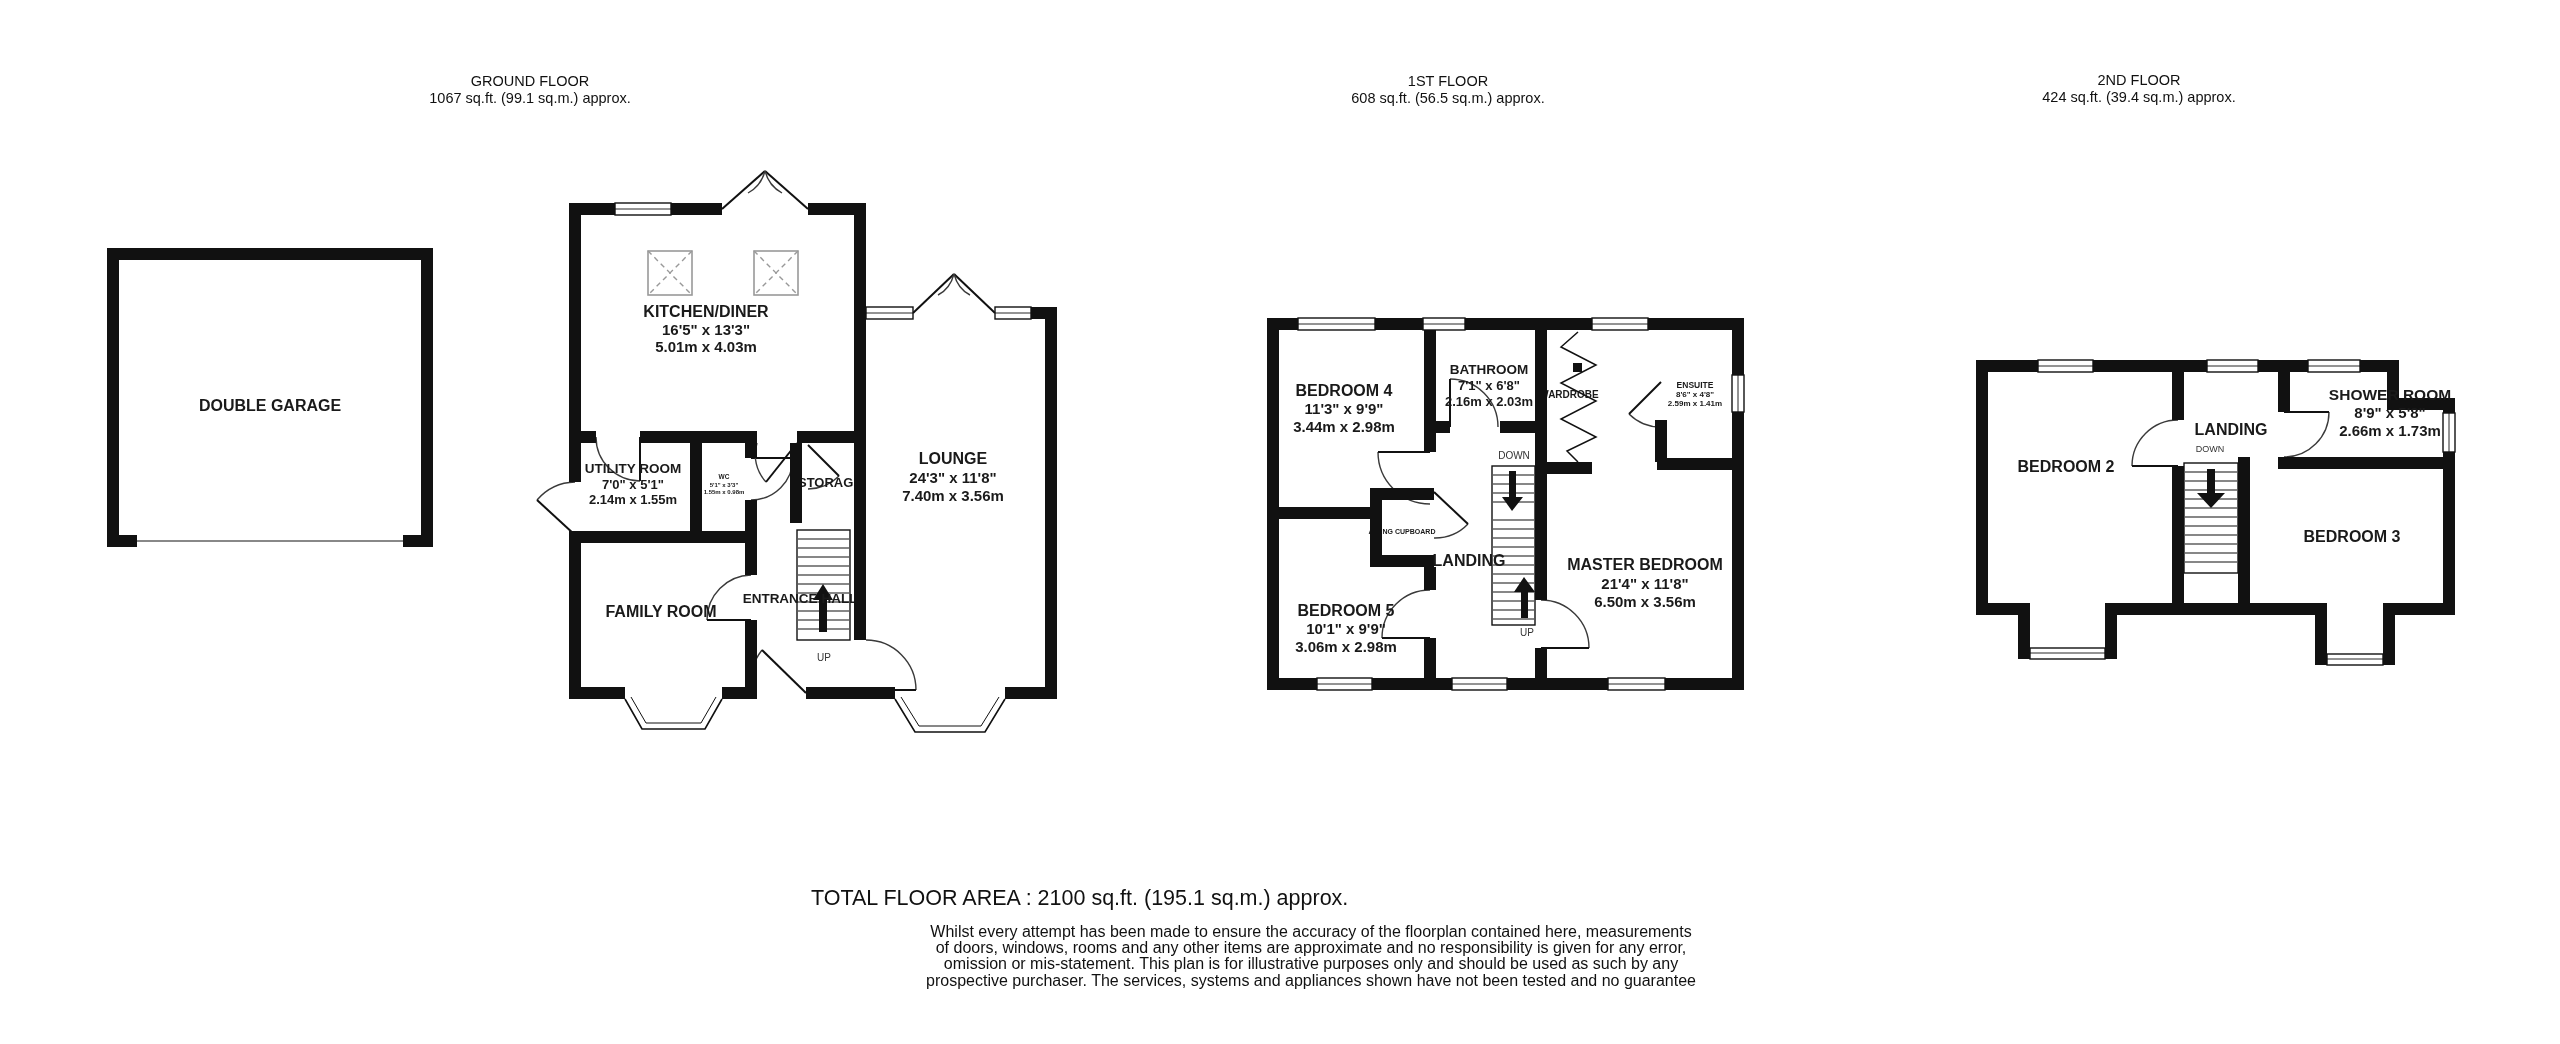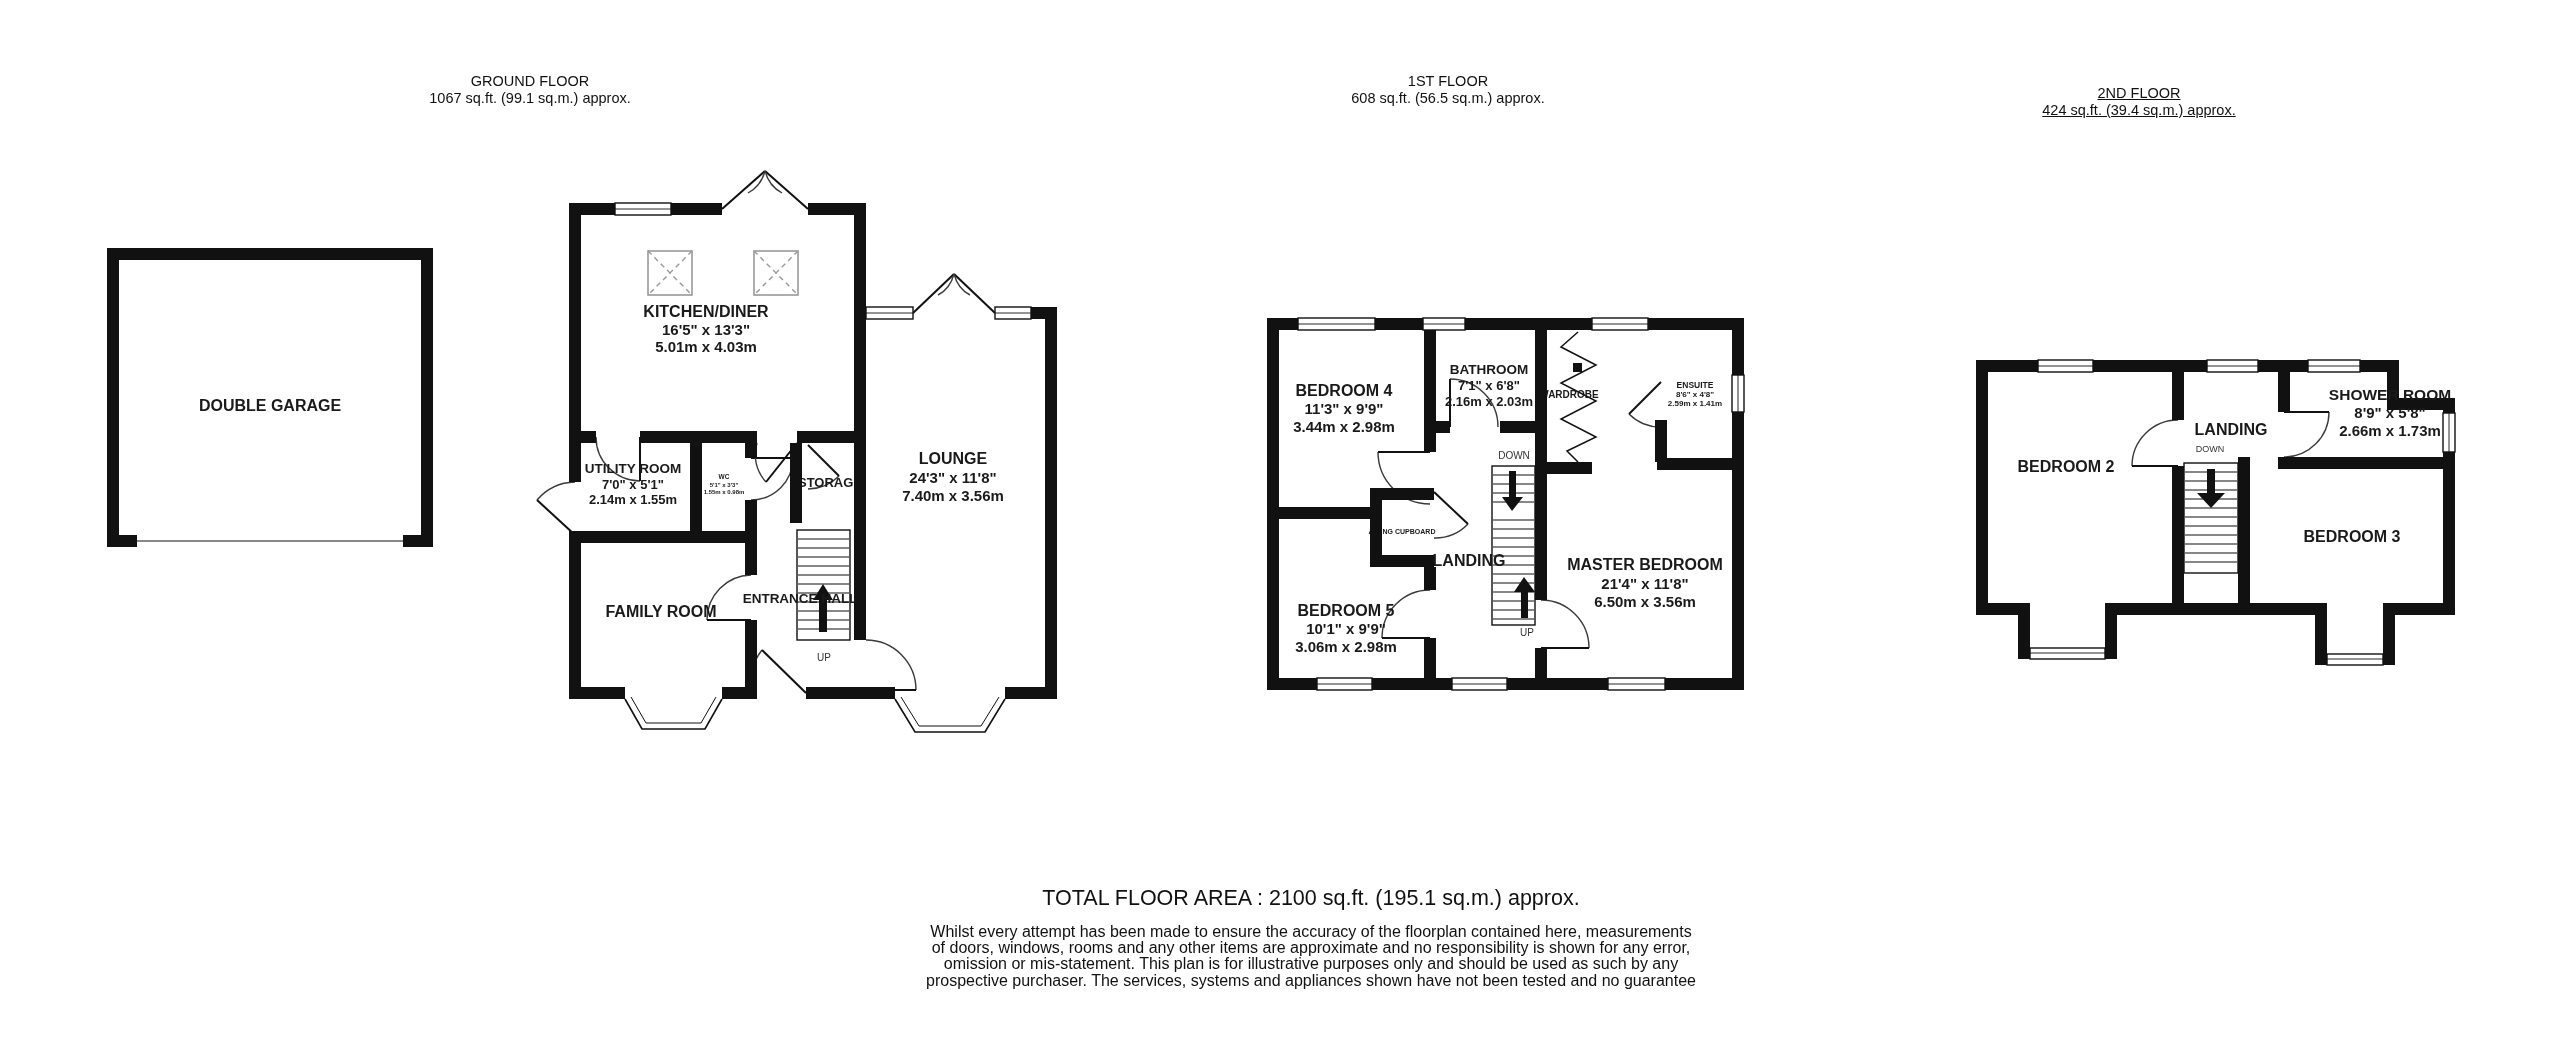--- a/index.html
+++ b/index.html
@@ -38,7 +38,7 @@
     <div>1ST FLOOR</div>
     <div>608 sq.ft. (56.5 sq.m.) approx.</div>
   </div>
-  <div class="hdr" style="left:1839px;top:85px;text-decoration:underline;">
+  <div class="hdr" style="left:1839px;top:72px;">
     <div>2ND FLOOR</div>
     <div>424 sq.ft. (39.4 sq.m.) approx.</div>
   </div>

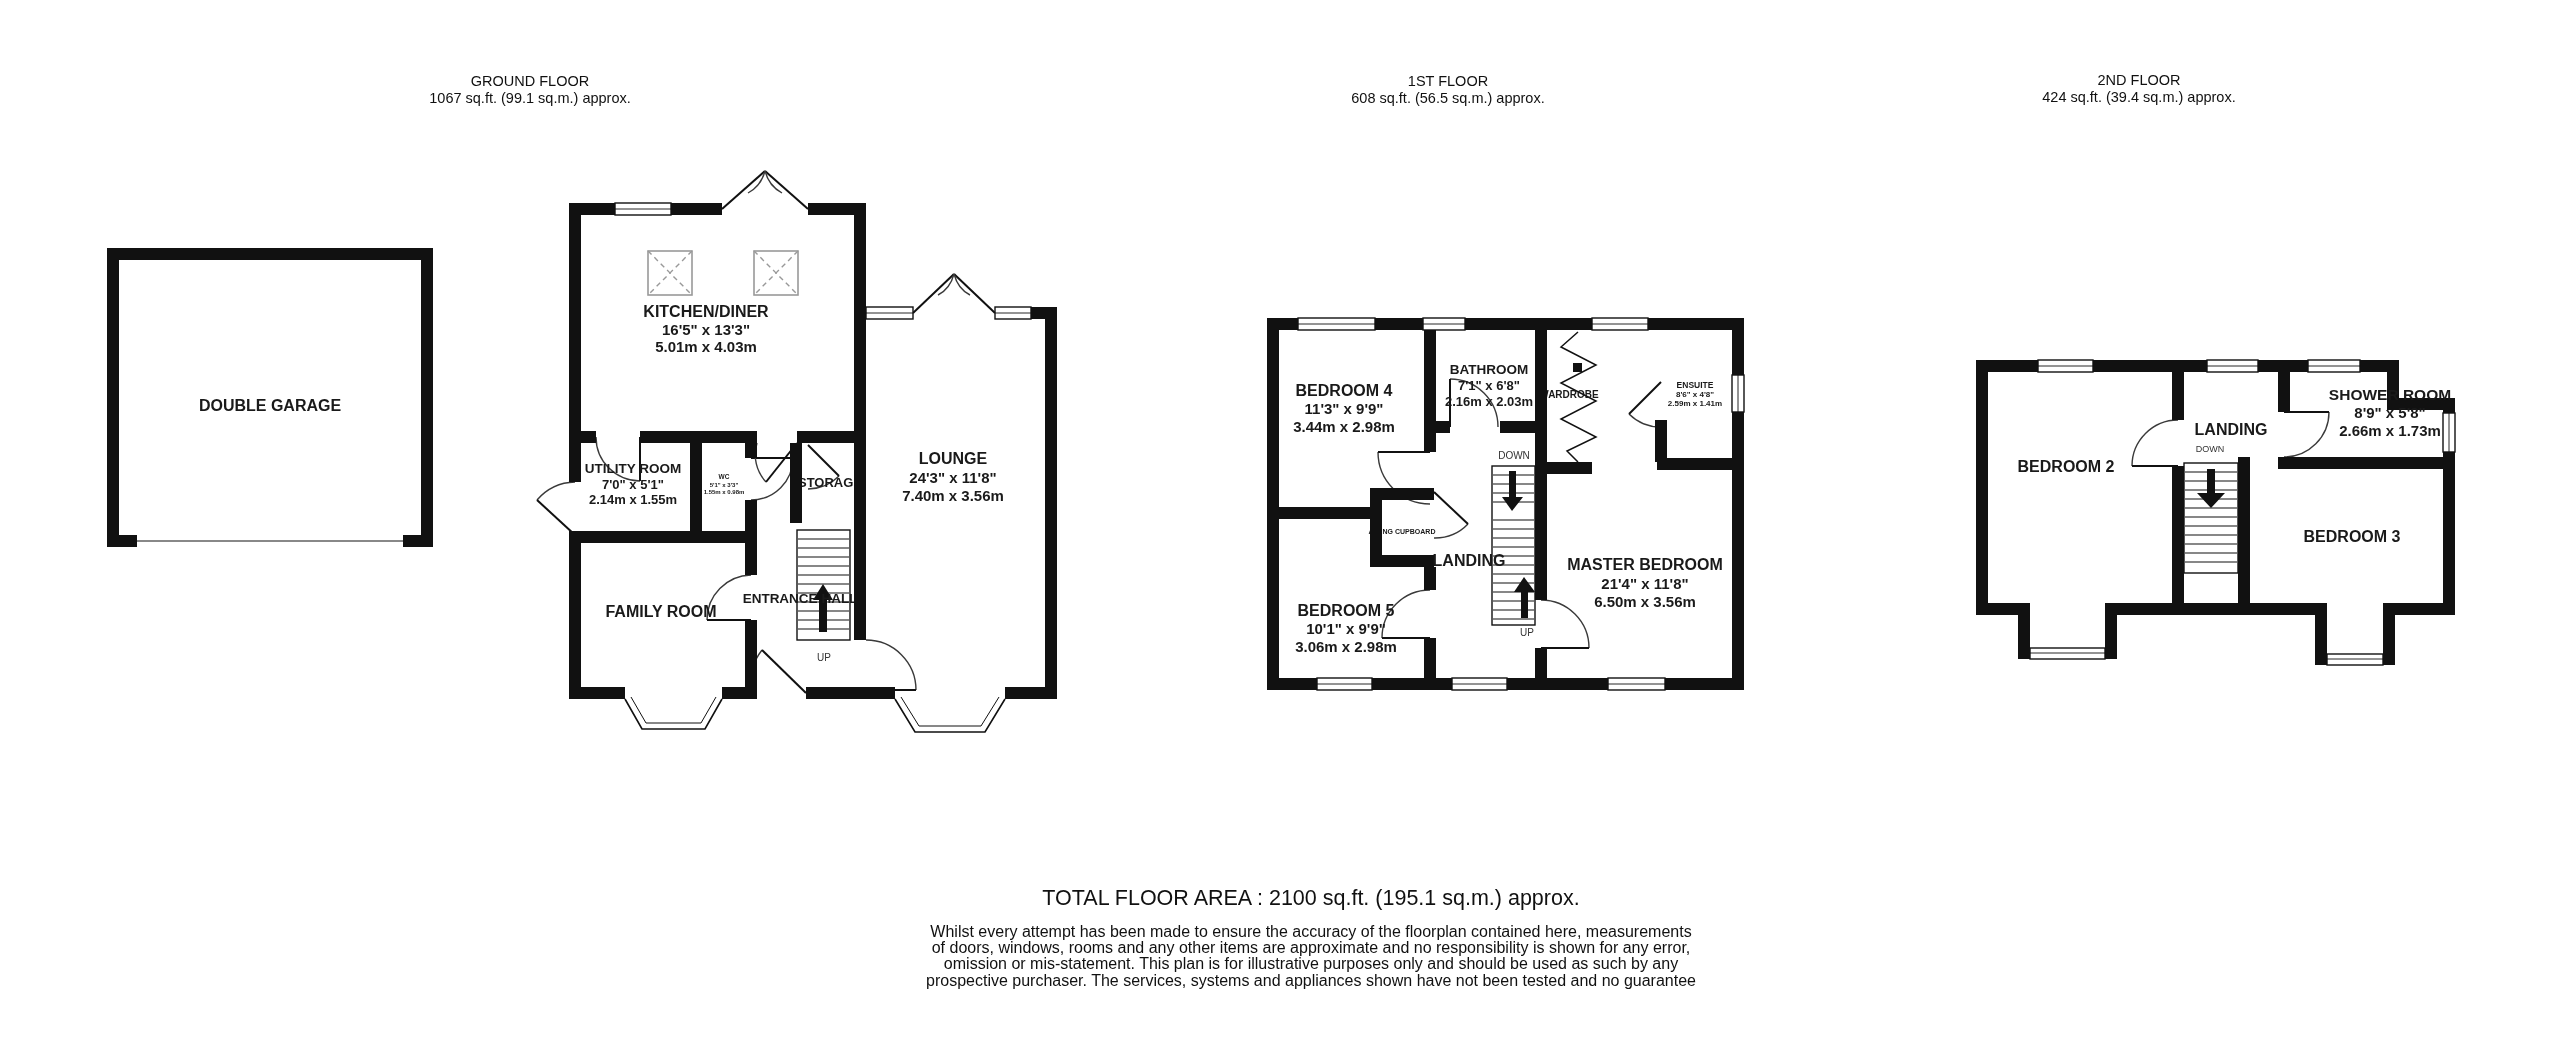--- a/index.html
+++ b/index.html
@@ -6,7 +6,7 @@
   .canvas{position:relative;width:2560px;height:1044px;background:#ffffff;overflow:hidden;
           font-family:"Liberation Sans","DejaVu Sans",sans-serif;color:#1a1a1a;}
   .hdr{position:absolute;width:600px;text-align:center;font-size:14.5px;line-height:17px;color:#111;}
-  .ftr-title{position:absolute;left:811px;top:886px;width:1000px;text-align:center;font-size:21.5px;color:#111;}
+  .ftr-title{position:absolute;left:811px;top:886px;width:1000px;text-align:left;font-size:21.5px;color:#111;}
   .ftr-disc{position:absolute;left:761px;top:924px;width:1100px;text-align:center;font-size:16px;line-height:16.2px;color:#111;}
   svg{position:absolute;left:0;top:0;}
   svg text{font-family:"Liberation Sans","DejaVu Sans",sans-serif;fill:#1a1a1a;text-anchor:middle;font-weight:bold;}

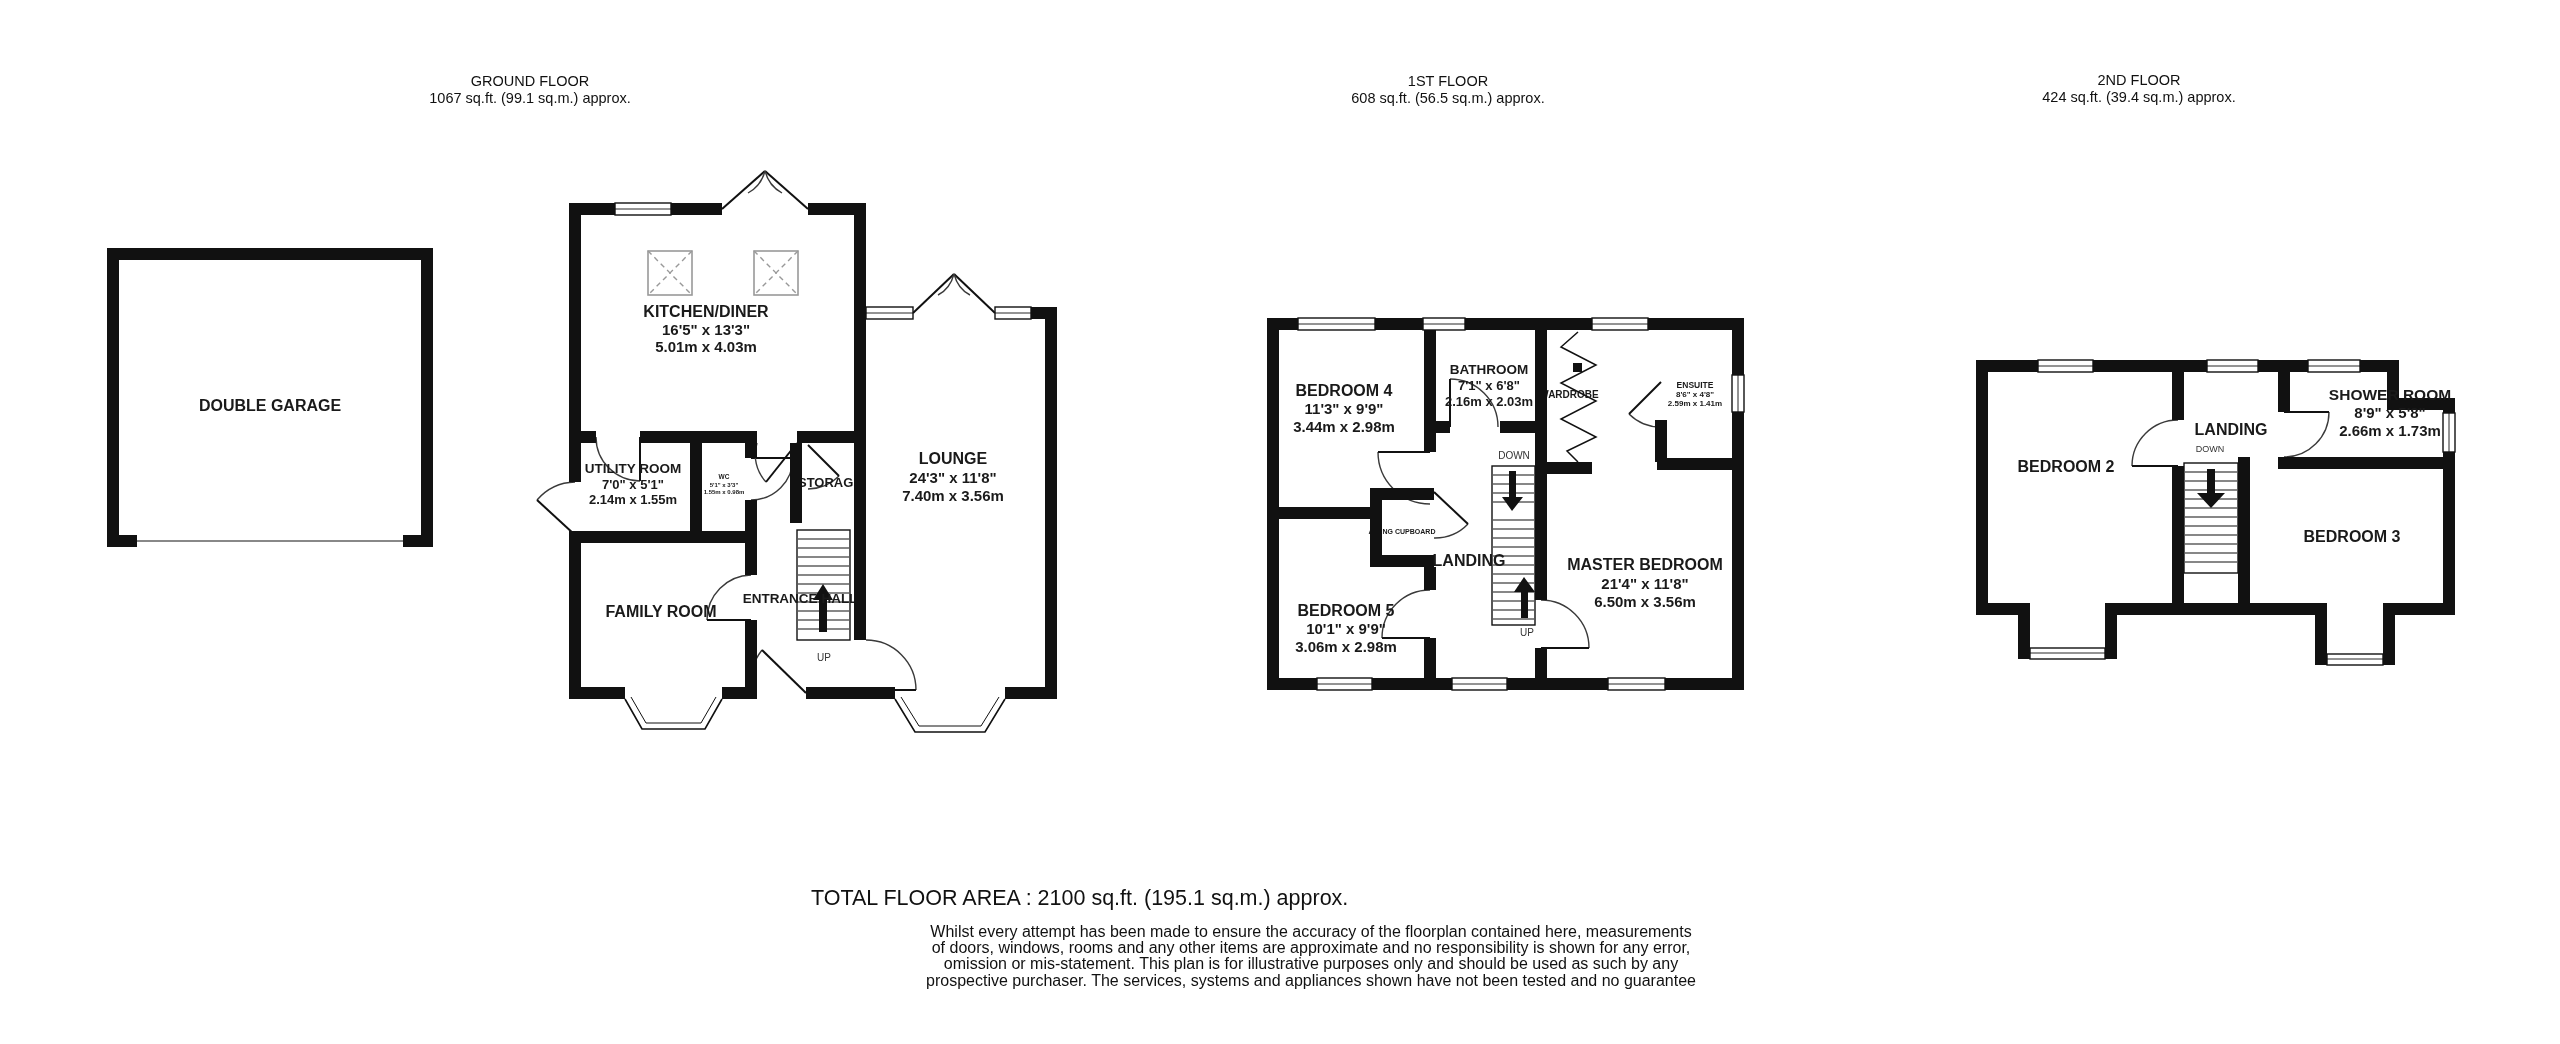--- a/index.html
+++ b/index.html
@@ -356,7 +356,7 @@
   <div class="ftr-title">TOTAL FLOOR AREA : 2100 sq.ft. (195.1 sq.m.) approx.</div>
   <div class="ftr-disc">
     <div>Whilst every attempt has been made to ensure the accuracy of the floorplan contained here, measurements</div>
-    <div>of doors, windows, rooms and any other items are approximate and no responsibility is shown for any error,</div>
+    <div>of doors, windows, rooms and any other items are approximate and no responsibility is given for any error,</div>
     <div>omission or mis-statement. This plan is for illustrative purposes only and should be used as such by any</div>
     <div>prospective purchaser. The services, systems and appliances shown have not been tested and no guarantee</div>
   </div>

